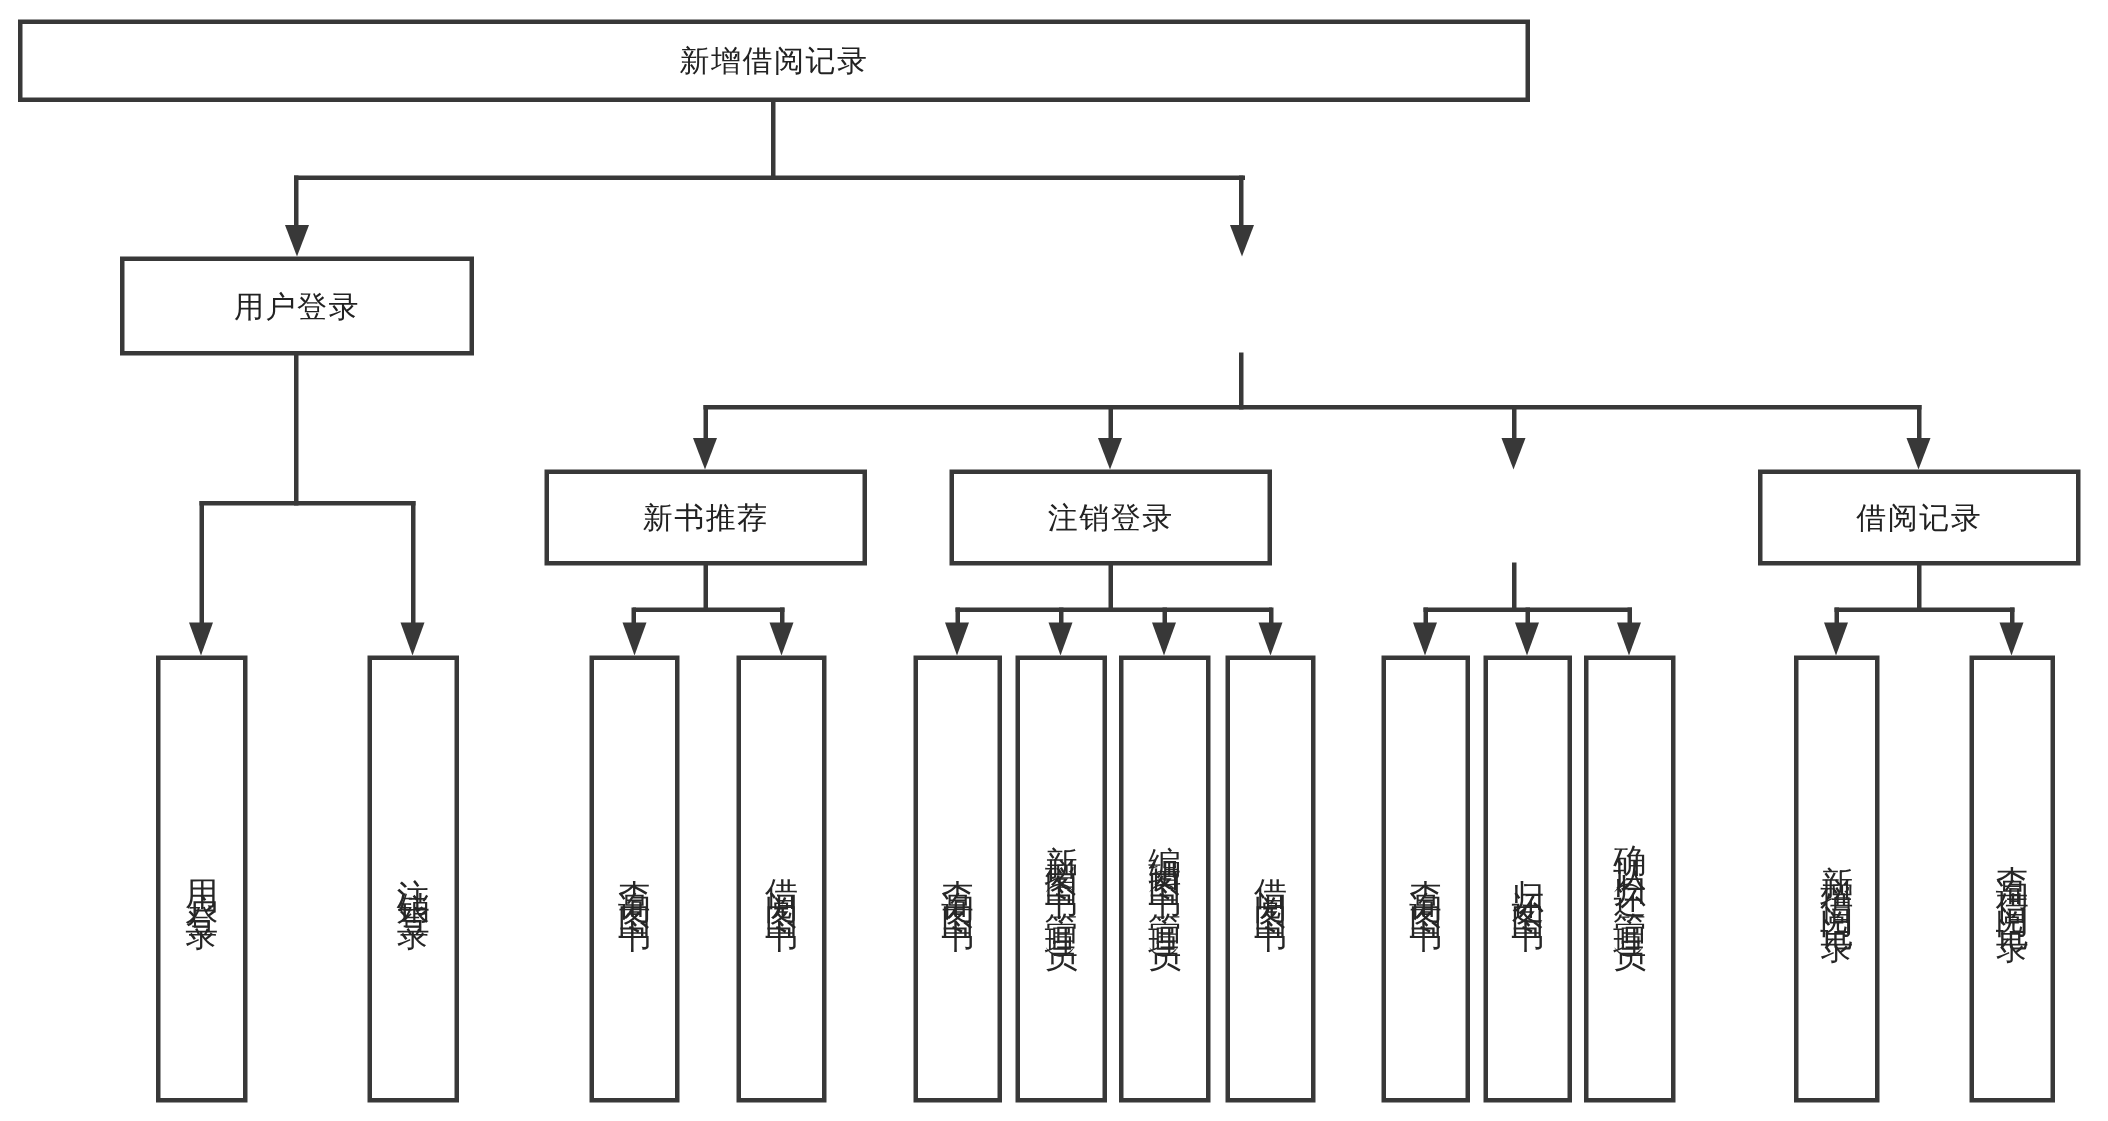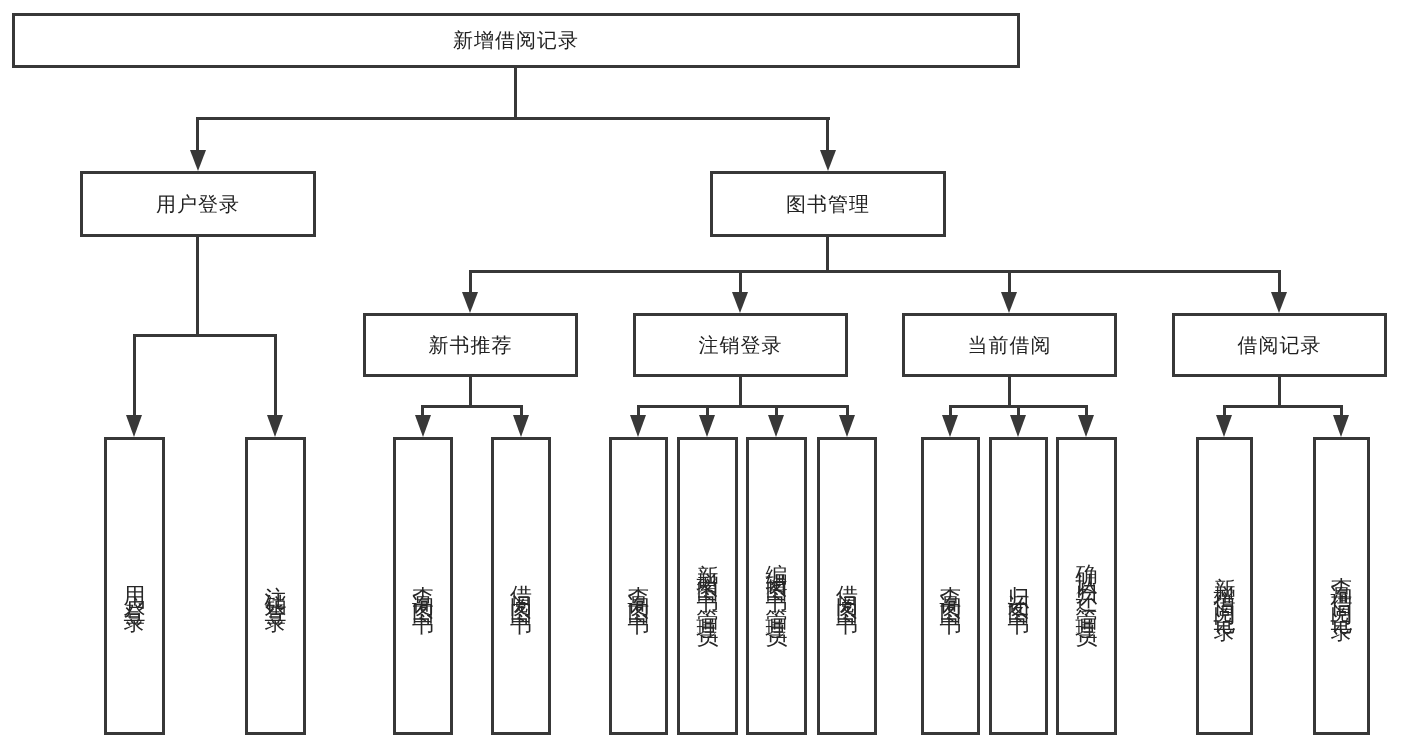--- a/index.html
+++ b/index.html
@@ -50,9 +50,6 @@
 
   <div class="box hbox l2" style="left:80px;">
     <span>用户登录</span>
-  </div>
-  <div class="box hbox l2" style="left:710px;">
-    <span>图书管理</span>
   </div>
 
   <div class="vline" style="left:196px;top:235px;height:102px;"></div>

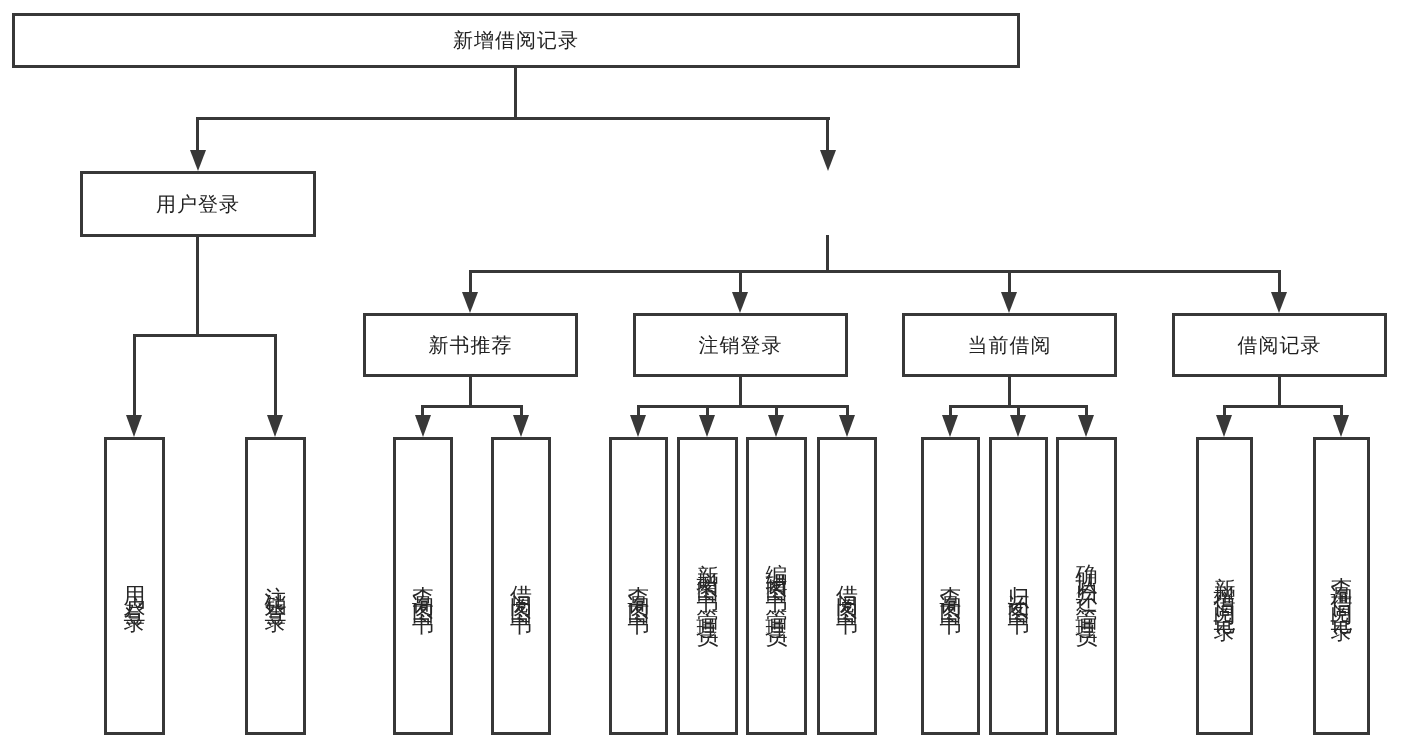--- a/index.html
+++ b/index.html
@@ -75,9 +75,6 @@
   </div>
   <div class="box hbox l3" style="left:633px;">
     <span>注销登录</span>
-  </div>
-  <div class="box hbox l3" style="left:902px;">
-    <span>当前借阅</span>
   </div>
   <div class="box hbox l3" style="left:1172px;">
     <span>借阅记录</span>

